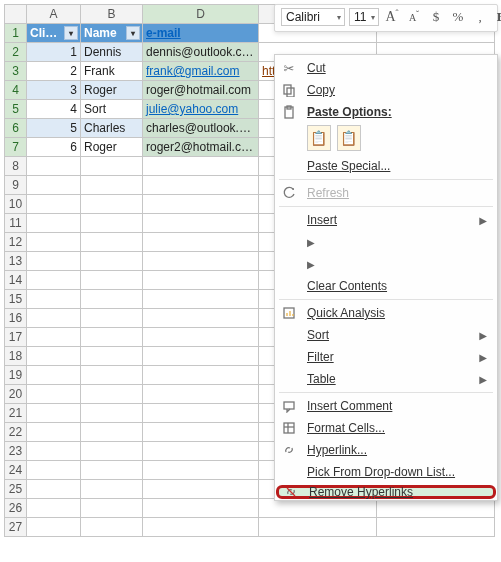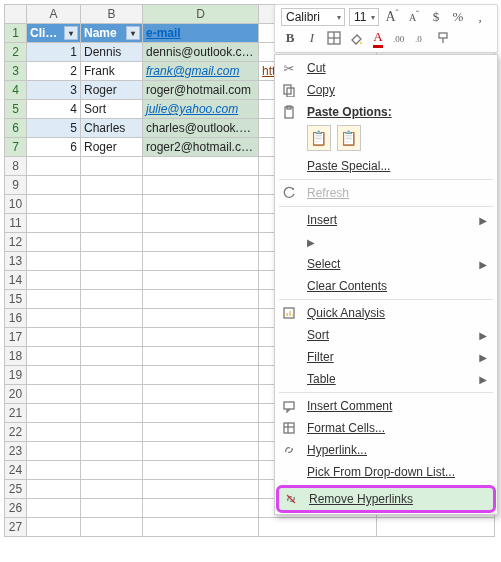--- a/index.html
+++ b/index.html
@@ -102,7 +102,7 @@
     font-size: 12px;
     box-shadow: 0 2px 4px rgba(0,0,0,.1);
     display: flex;
-    flex-direction: column;
+    flex-direction: row;
     gap: 3px;
   }
   .mini-row { display:flex; align-items:center; gap:4px; }

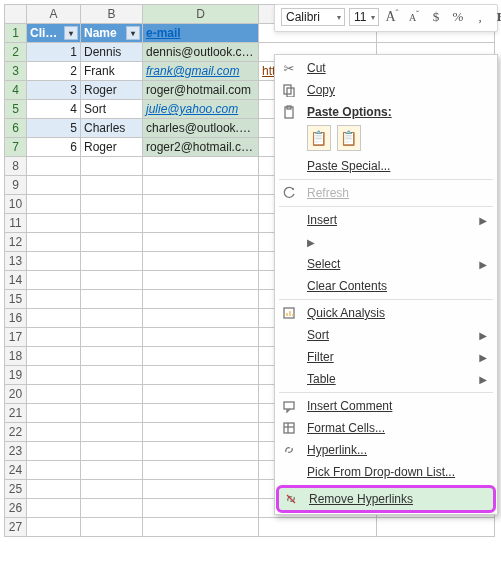--- a/index.html
+++ b/index.html
@@ -87,7 +87,7 @@
   .sel-colhdr { background: #d5e8d4 !important; color:#2a6f2a;}
 
   .num { text-align: right; }
-  .link { color:#0563c1; text-decoration: underline; font-style: italic; }
+  .link { color:#0563c1; text-decoration: underline; }
   .orange-link { color:#8c3a00; text-decoration: underline; }
 
   

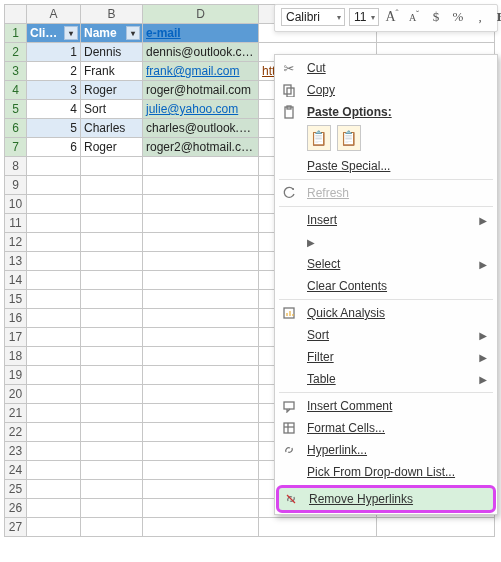--- a/index.html
+++ b/index.html
@@ -539,7 +539,6 @@
   </div>
   <div class="ctx-item">
     <span class="icon"></span>
-    <span class="label">Select</span>
     <span class="arrow">▶</span>
   </div>
   <div class="ctx-item">

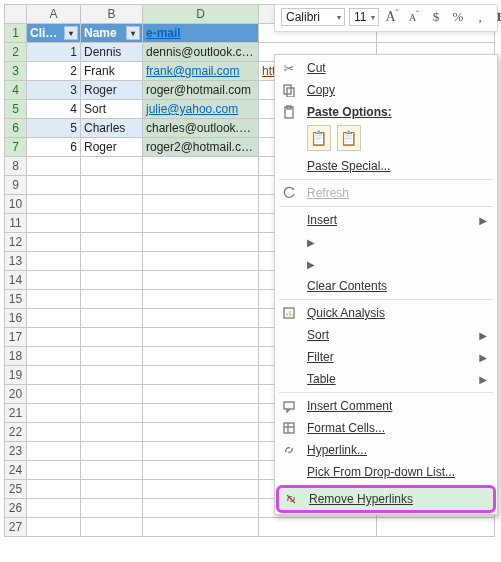--- a/index.html
+++ b/index.html
@@ -166,9 +166,9 @@
 
   .ctx-highlight {
     background: #d8f0dc;
-    border: 3px solid #d946ef;
+    border: 3px solid #b91c1c;
     border-radius: 6px;
-    height: 28px;
+    height: 14px;
     margin: 2px -1px -1px -1px;
   }
 

